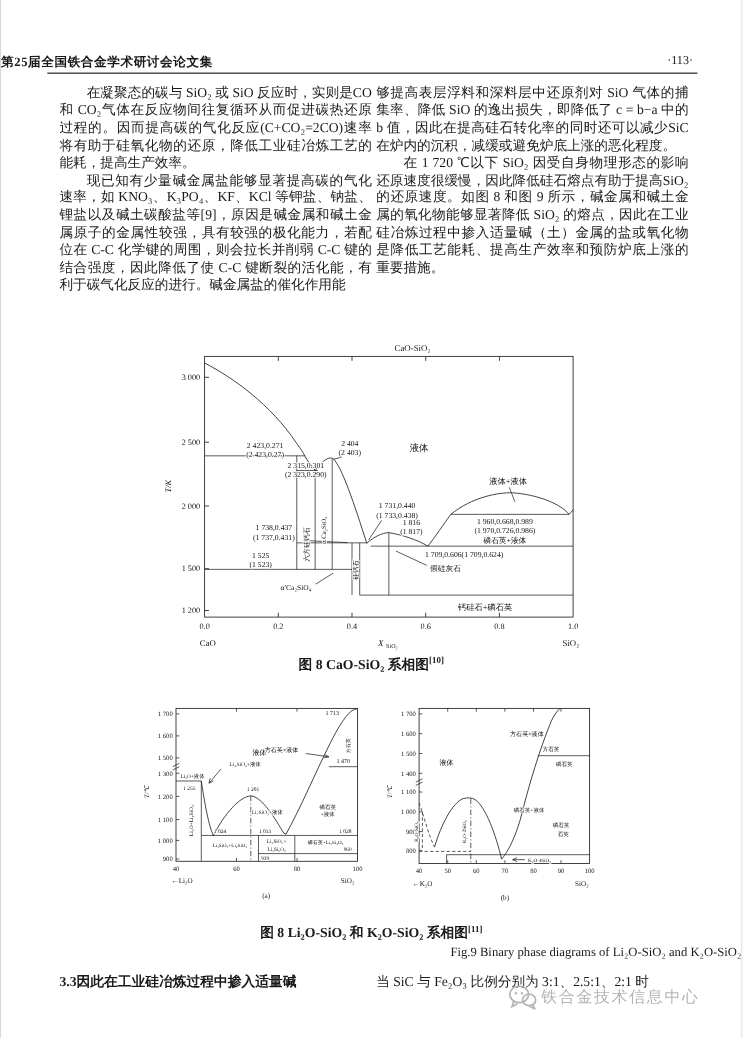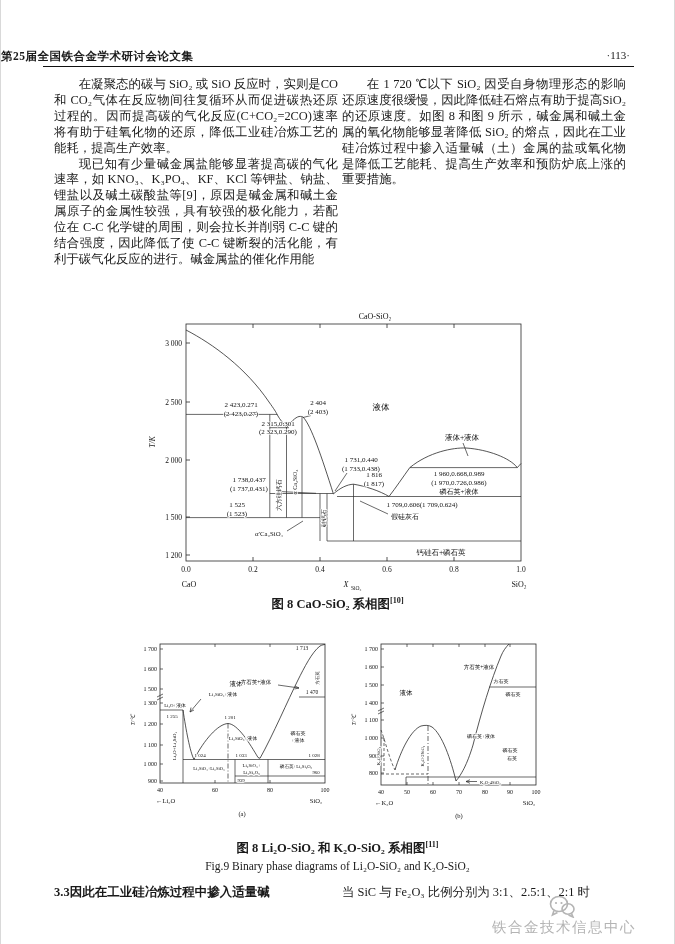--- a/index.html
+++ b/index.html
@@ -56,6 +56,7 @@
     <p class="ind">现已知有少量碱金属盐能够显著提高碳的气化速率，如 KNO₃、K₃PO₄、KF、KCl 等钾盐、钠盐、锂盐以及碱土碳酸盐等[9]，原因是碱金属和碱土金属原子的金属性较强，具有较强的极化能力，若配位在 C-C 化学键的周围，则会拉长并削弱 C-C 键的结合强度，因此降低了使 C-C 键断裂的活化能，有利于碳气化反应的进行。碱金属盐的催化作用能</p>
   </div>
   <div class="col col-r">
+    <p>够提高表层浮料和深料层中还原剂对 SiO 气体的捕集率、降低 SiO 的逸出损失，即降低了 c = b−a 中的 b 值，因此在提高硅石转化率的同时还可以减少SiC 在炉内的沉积，减缓或避免炉底上涨的恶化程度。</p>
     <p class="ind">在 1 720 ℃以下 SiO₂ 因受自身物理形态的影响还原速度很缓慢，因此降低硅石熔点有助于提高SiO₂ 的还原速度。如图 8 和图 9 所示，碱金属和碱土金属的氧化物能够显著降低 SiO₂ 的熔点，因此在工业硅冶炼过程中掺入适量碱（土）金属的盐或氧化物是降低工艺能耗、提高生产效率和预防炉底上涨的重要措施。</p>
   </div>
 

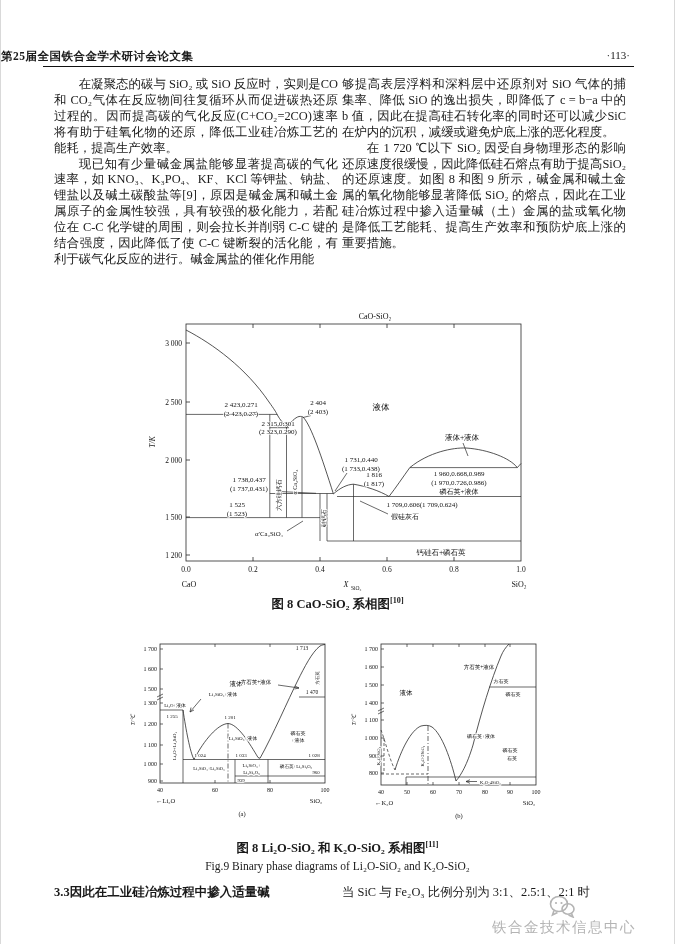--- a/index.html
+++ b/index.html
@@ -33,7 +33,7 @@
   .capZh8{top:596px;font-size:12.5px;font-weight:bold;text-align:center;}
   .capEn8{top:616px;font-size:11.5px;}
   .capZh9{top:840px;font-size:12.5px;font-weight:bold;}
-  .capEn9{top:860px;font-size:11.5px;}
+  .capEn9{top:860px;font-size:11.5px;text-align:right;}
   .sec{position:absolute;top:884px;left:53px;width:284px;font-size:12.5px;font-weight:bold;}
   .sec .num{}
   .botR{position:absolute;top:884px;left:341px;width:286px;font-size:12.4px;}

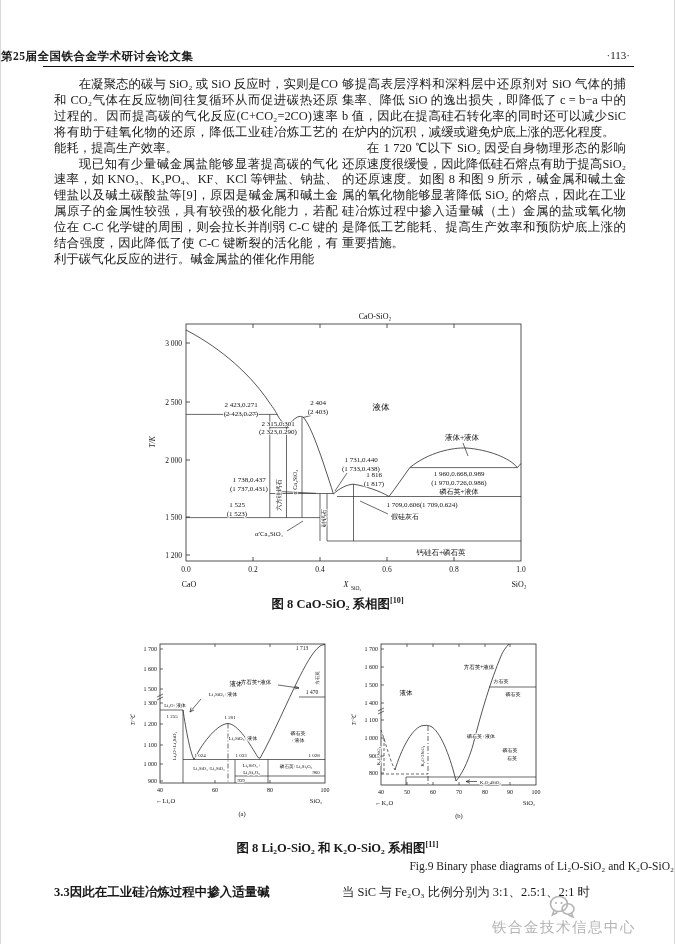--- a/index.html
+++ b/index.html
@@ -38,7 +38,7 @@
   .sec .num{}
   .botR{position:absolute;top:884px;left:341px;width:286px;font-size:12.4px;}
   .wm{position:absolute;top:894px;right:38px;display:flex;align-items:center;
-    color:#b4b4b4;font-size:14.5px;letter-spacing:1.5px;flex-direction:column;}
+    color:#b4b4b4;font-size:14.5px;letter-spacing:1.5px;}
   .wm svg{margin-right:4px;}
   sup{font-size:.65em;}
 </style>

